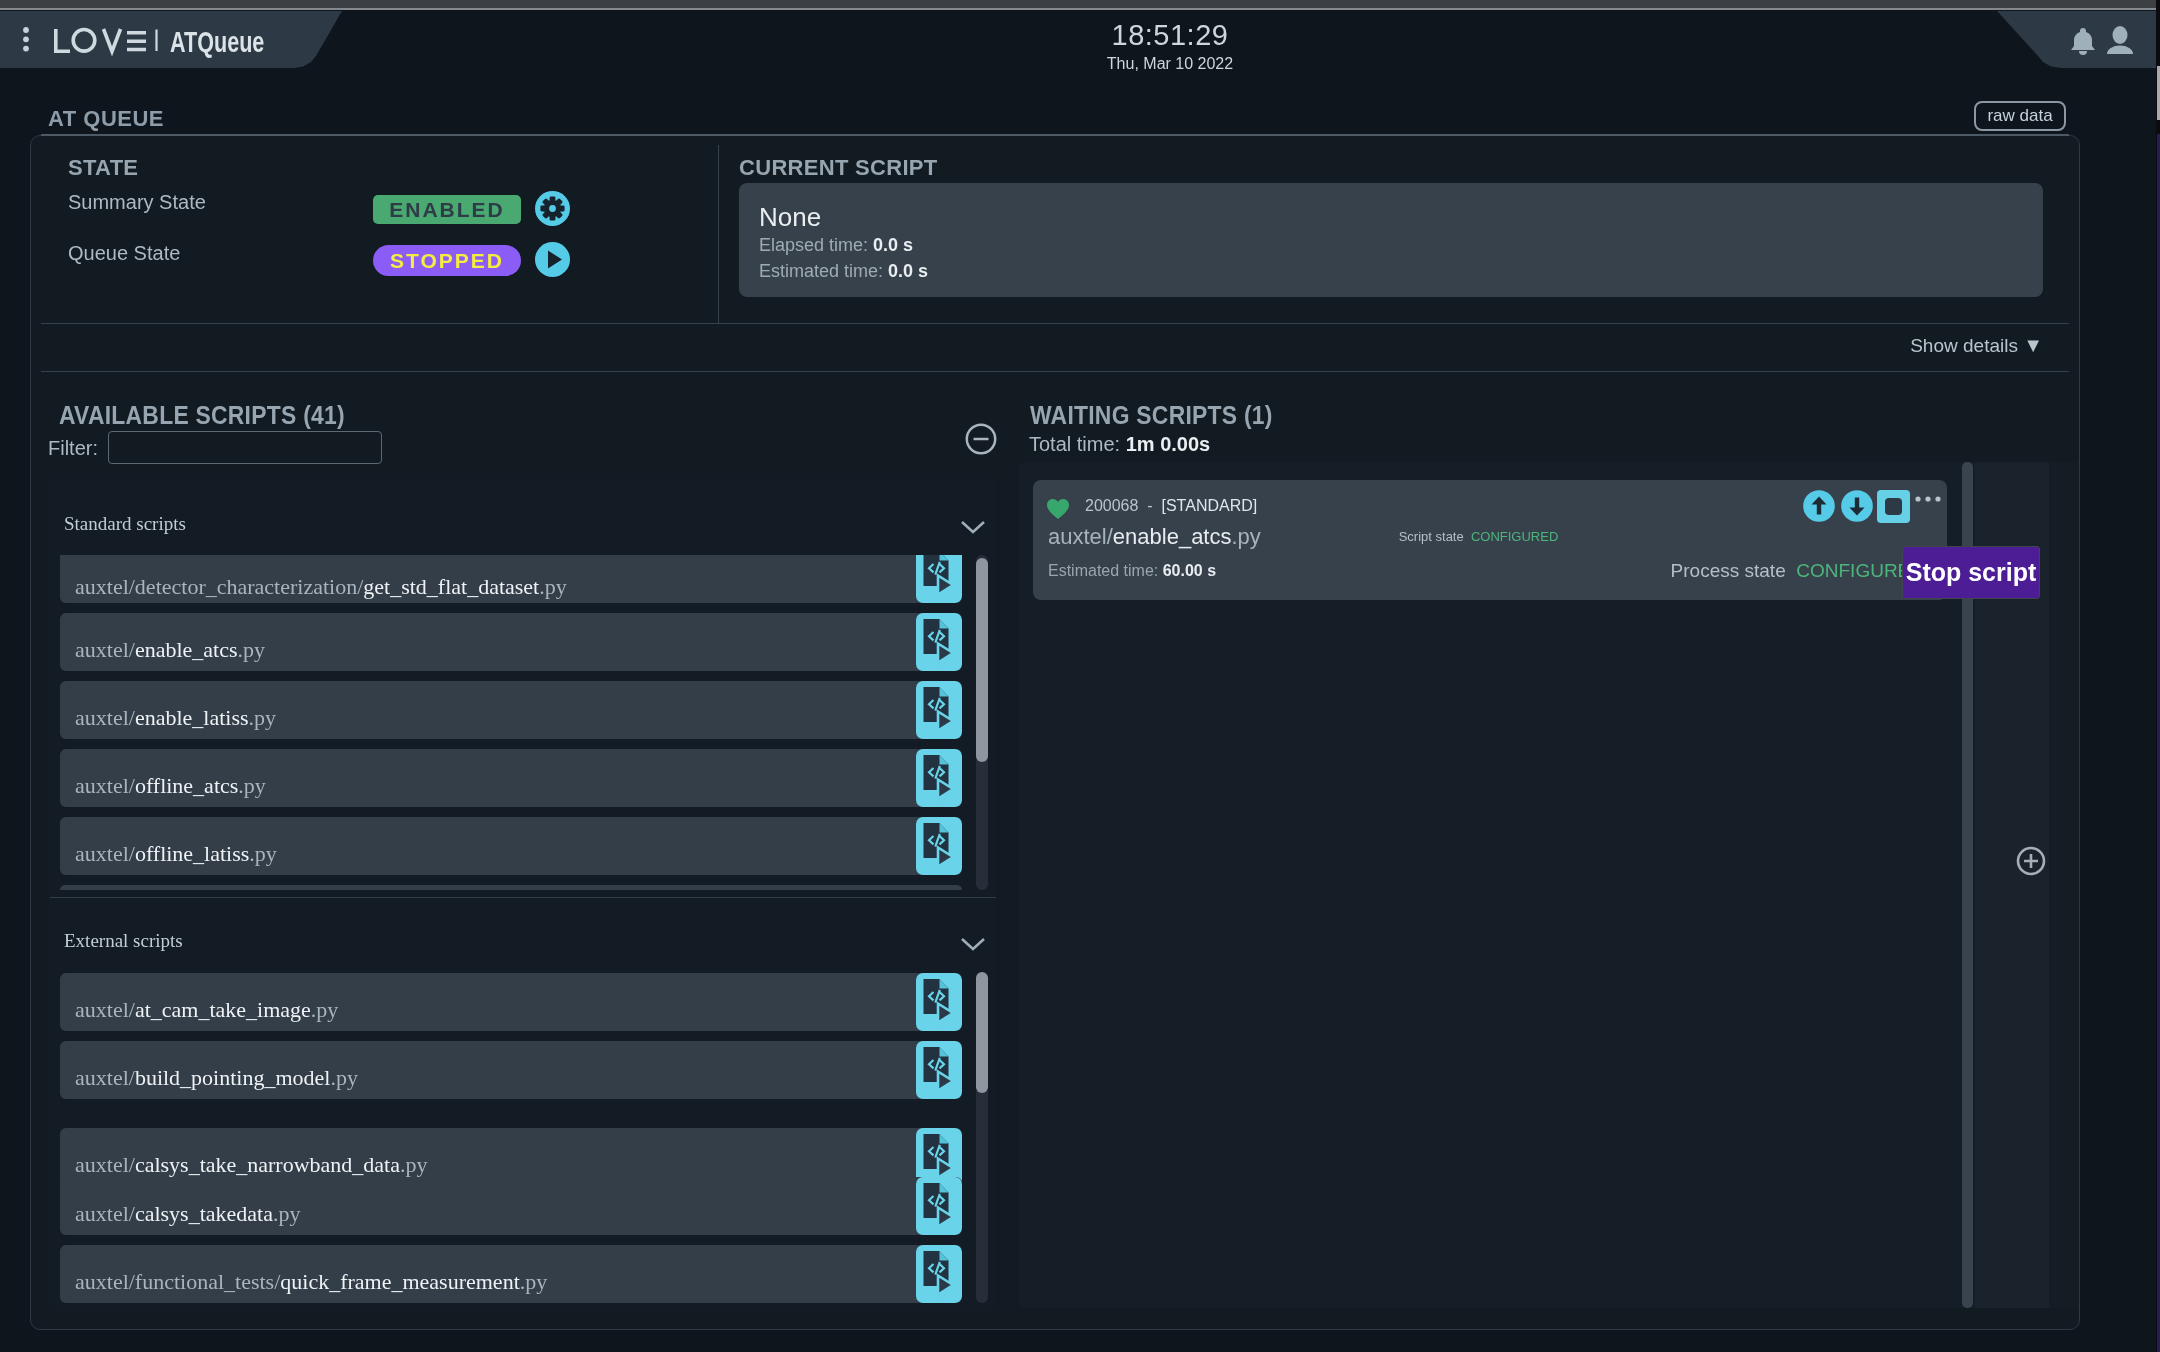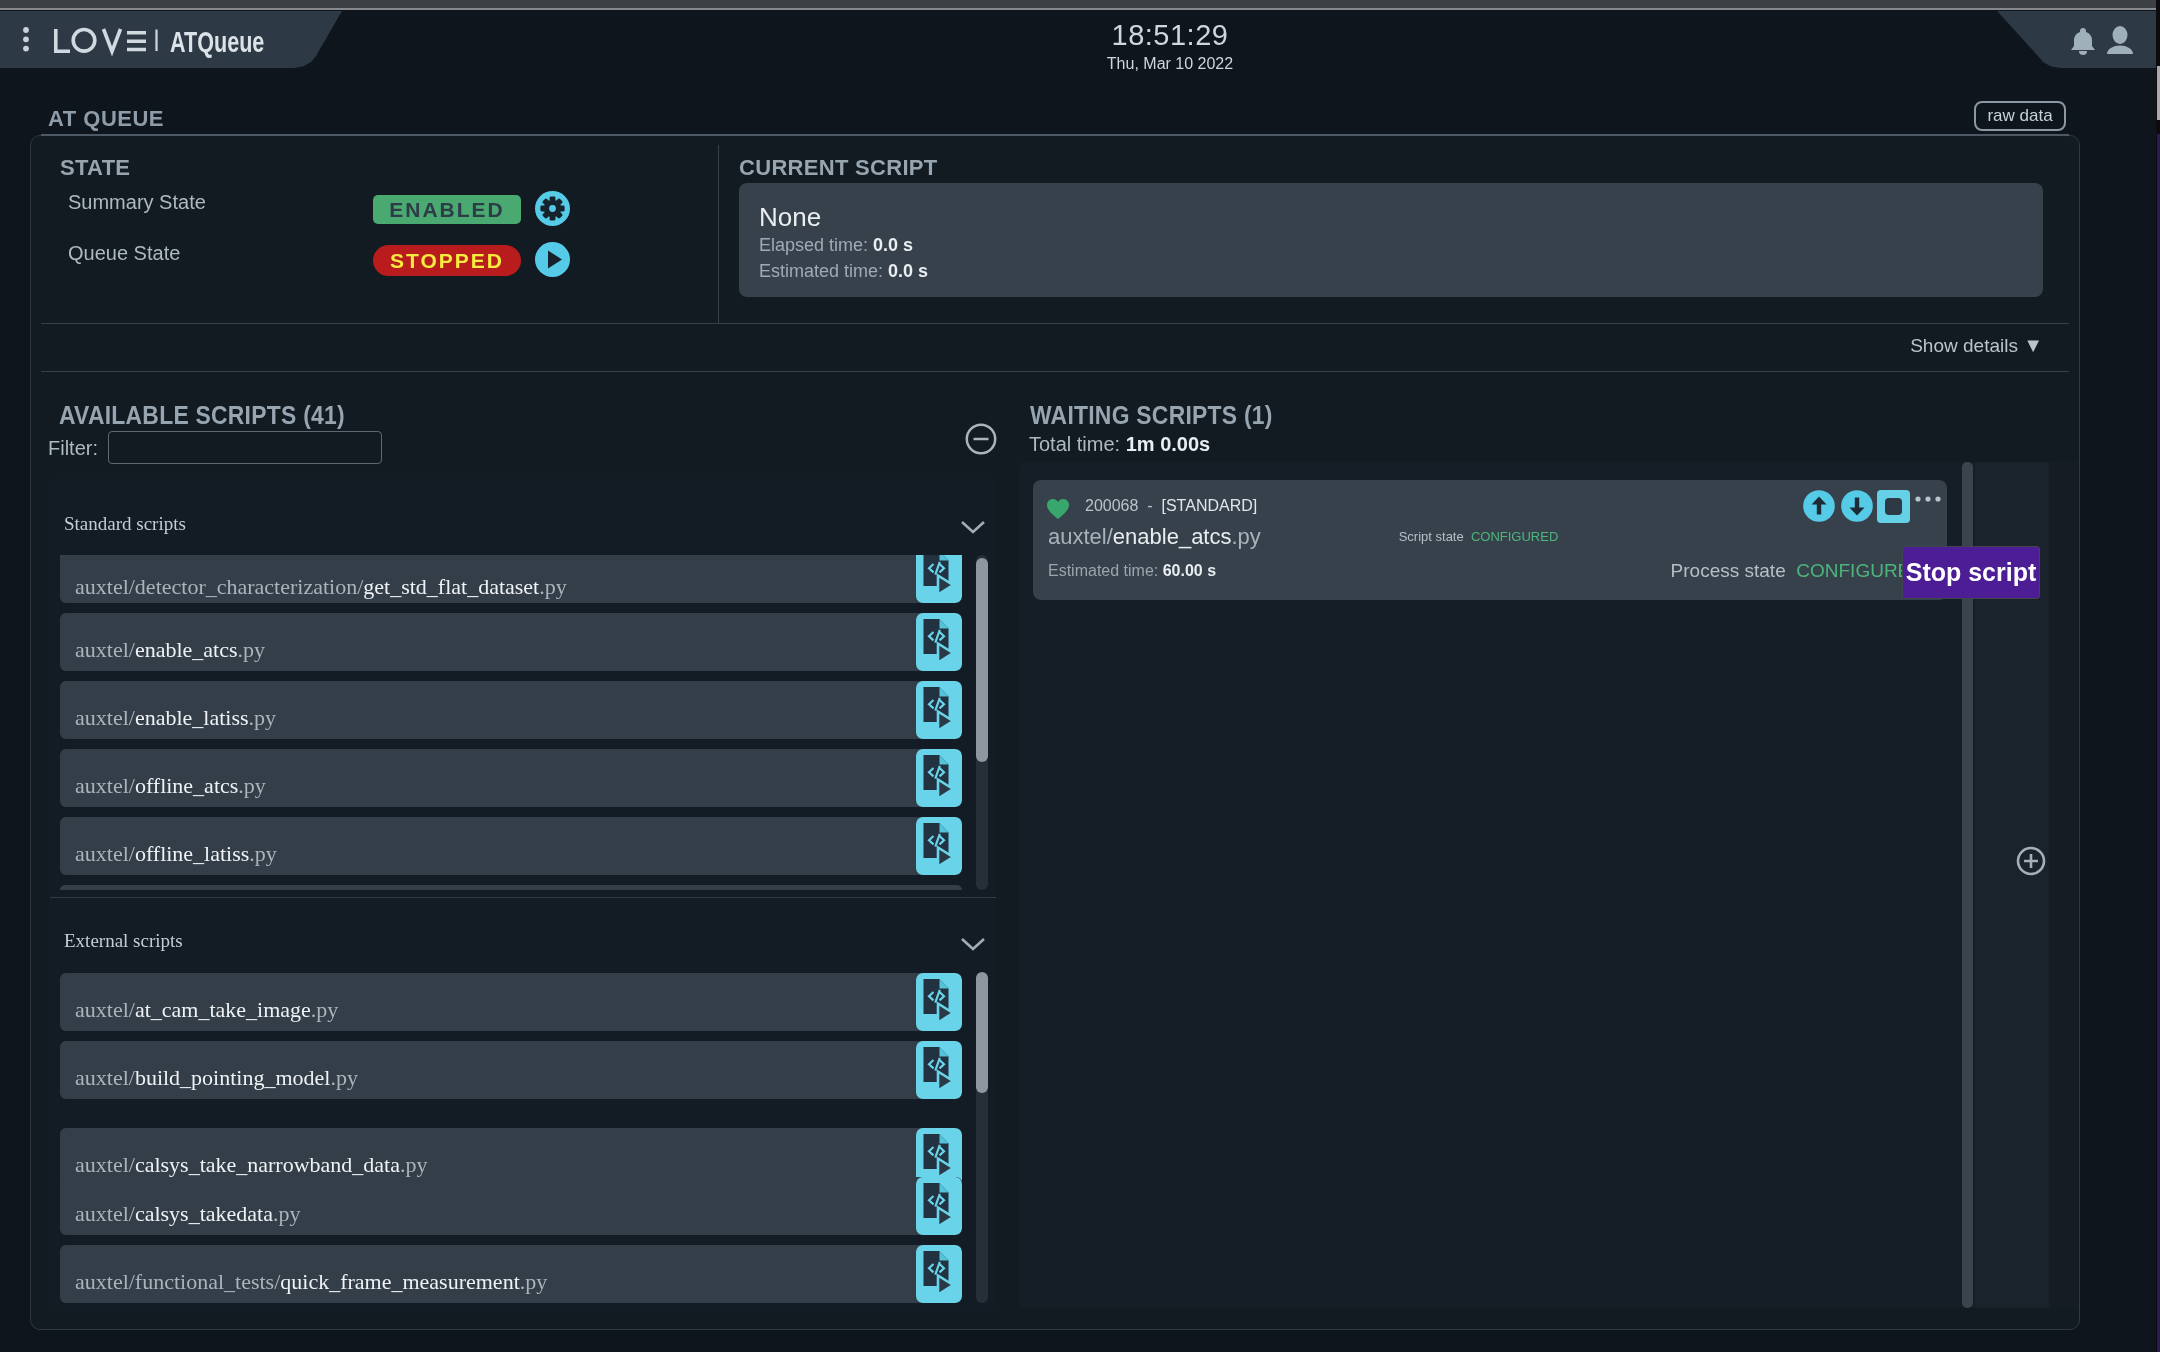--- a/index.html
+++ b/index.html
@@ -102,7 +102,7 @@
     <div class="purple"></div>
   </div>
 
-<h2 class="abs sec" style="left:60px; top:155px;">STATE</h2>
+<h2 class="abs sec" style="left:68px; top:155px;">STATE</h2>
 <div class="abs lbl" style="left:68px; top:191px;">Summary State</div>
 <div class="abs lbl" style="left:68px; top:242px;">Queue State</div>
 <div class="badge" id="b-enabled">ENABLED</div>

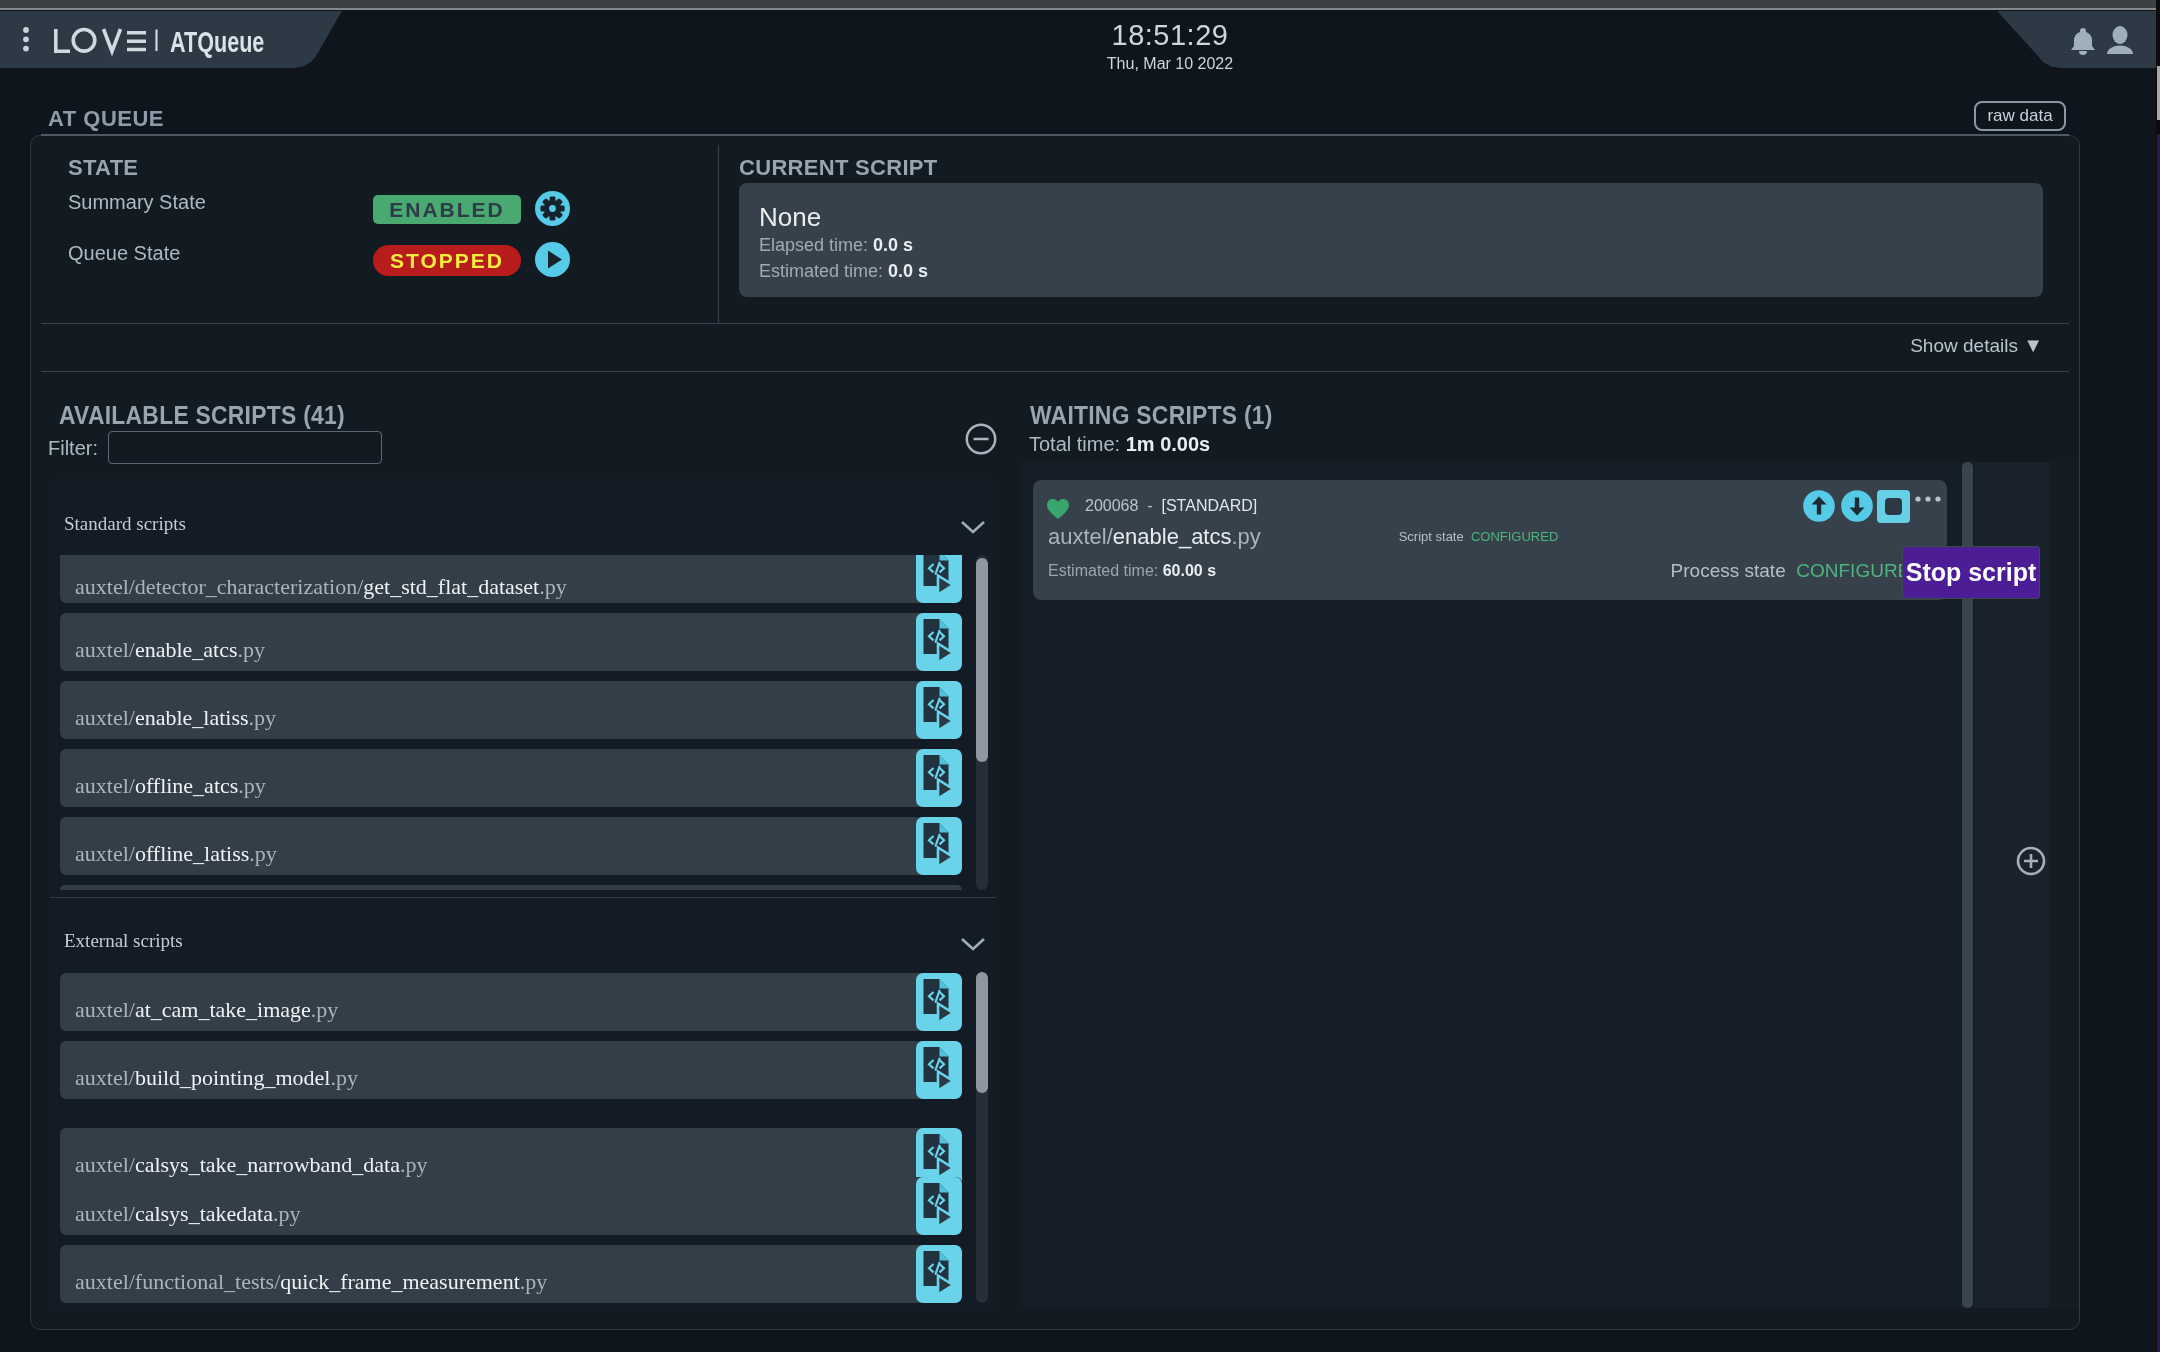--- a/index.html
+++ b/index.html
@@ -36,7 +36,7 @@
   #hdiv2 { left:41px; top:371px; width:2028px; height:1px; background:#36414c; }
   .badge { position:absolute; text-align:center; font-weight:bold; font-size:21px; letter-spacing:2px; }
   #b-enabled { left:373px; top:195px; width:148px; height:29px; line-height:29px; background:#4aa871; color:#2e3c48; border-radius:5px; }
-  #b-stopped { left:373px; top:245px; width:148px; height:31px; line-height:31px; background:#b91c1c; color:#f4ec3f; border-radius:16px; }
+  #b-stopped { left:373px; top:245px; width:148px; height:31px; line-height:31px; background:#8b5cf6; color:#f4ec3f; border-radius:16px; }
   
   #curbox { left:739px; top:183px; width:1304px; height:114px; background:#37414c; border-radius:8px; }
   

